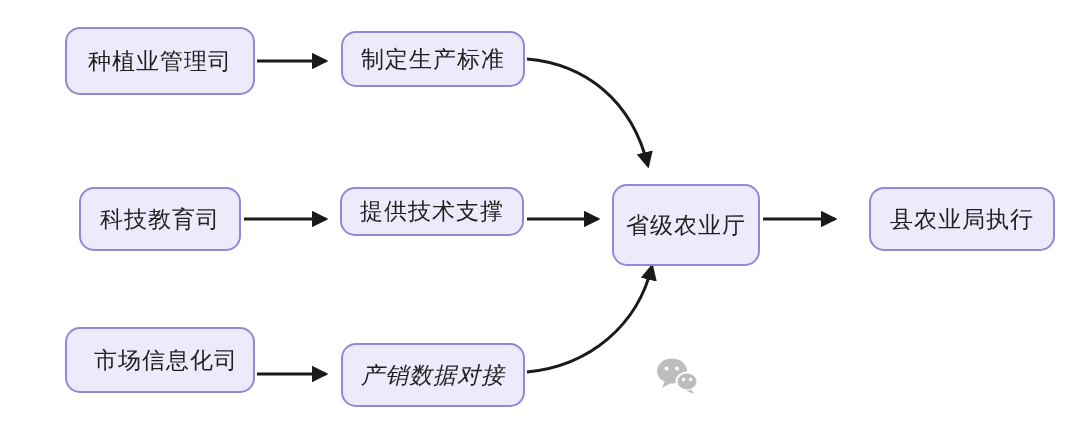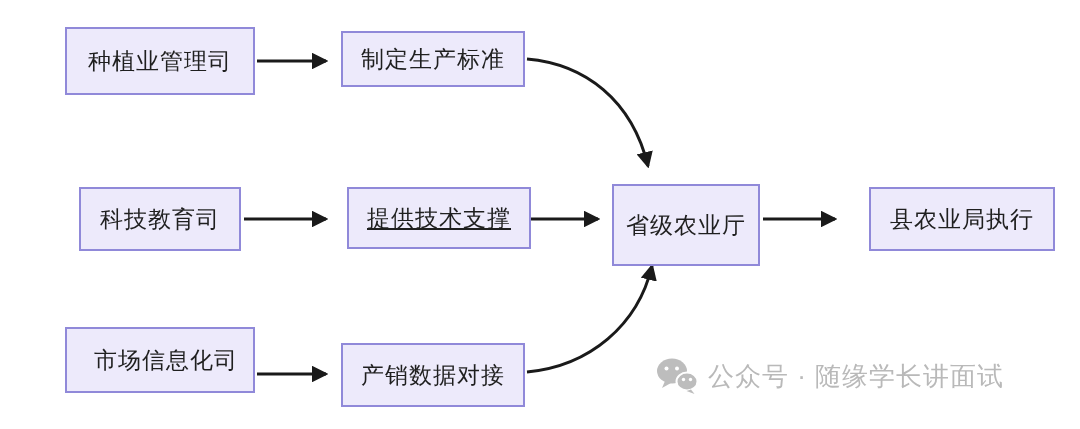--- a/index.html
+++ b/index.html
@@ -22,7 +22,7 @@
     box-sizing: border-box;
     background: #edeafb;
     border: 2px solid #9089d9;
-    border-radius: 0;
+    border-radius: 15px;
     display: flex;
     align-items: center;
     justify-content: center;

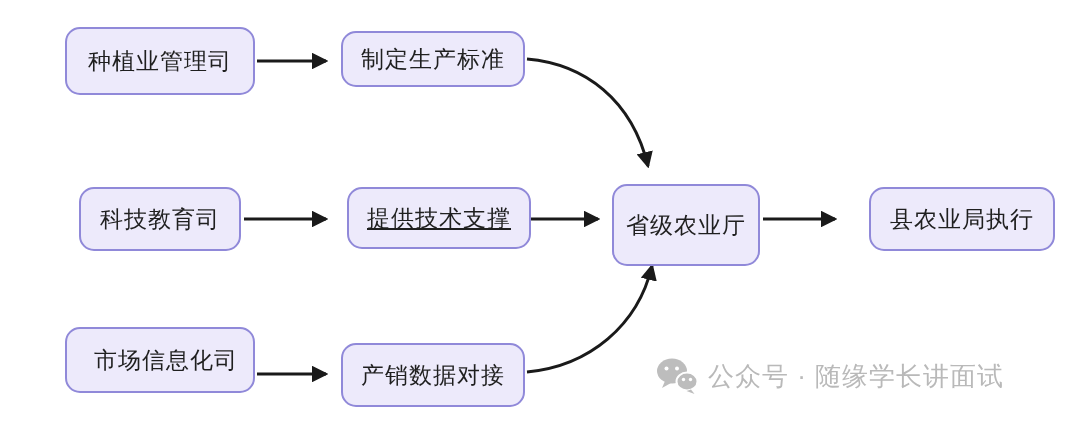--- a/index.html
+++ b/index.html
@@ -68,7 +68,7 @@
 <div class="node" style="left:65px;  top:27px;  width:190px; height:68px;">种植业管理司</div>
 <div class="node" style="left:341px; top:31px;  width:184px; height:56px;">制定生产标准</div>
 <div class="node" style="left:79px;  top:187px; width:162px; height:64px;">科技教育司</div>
-<div class="node" style="left:347px; top:187px; width:184px; height:62px;text-decoration:underline;">提供技术支撑</div>
+<div class="node" style="left:340px; top:187px; width:184px; height:49px;">提供技术支撑</div>
 <div class="node" style="left:612px; top:184px; width:148px; height:82px;">省级农业厅</div>
 <div class="node" style="left:849px; top:187px; width:186px; height:64px;margin-left:20px;">县农业局执行</div>
 <div class="node" style="left:65px;  top:327px; width:190px; height:66px;padding-left:12px;">市场信息化司</div>

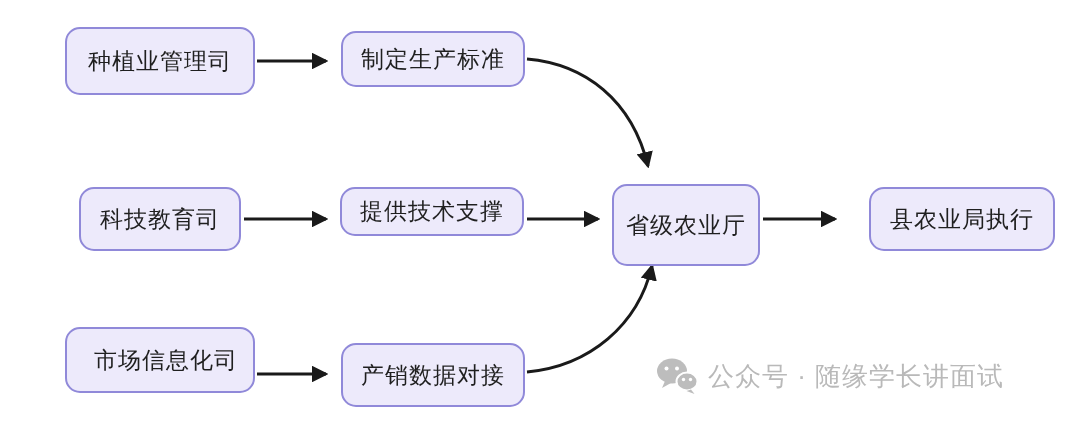--- a/index.html
+++ b/index.html
@@ -72,7 +72,7 @@
 <div class="node" style="left:612px; top:184px; width:148px; height:82px;">省级农业厅</div>
 <div class="node" style="left:849px; top:187px; width:186px; height:64px;margin-left:20px;">县农业局执行</div>
 <div class="node" style="left:65px;  top:327px; width:190px; height:66px;padding-left:12px;">市场信息化司</div>
-<div class="node" style="left:341px; top:343px; width:184px; height:64px;">产销数据对接</div>
+<div class="node" style="left:341px; top:343px; width:184px; height:64px;font-style:italic;">产销数据对接</div>
 
 <div class="watermark">
   <span class="wm-icon">

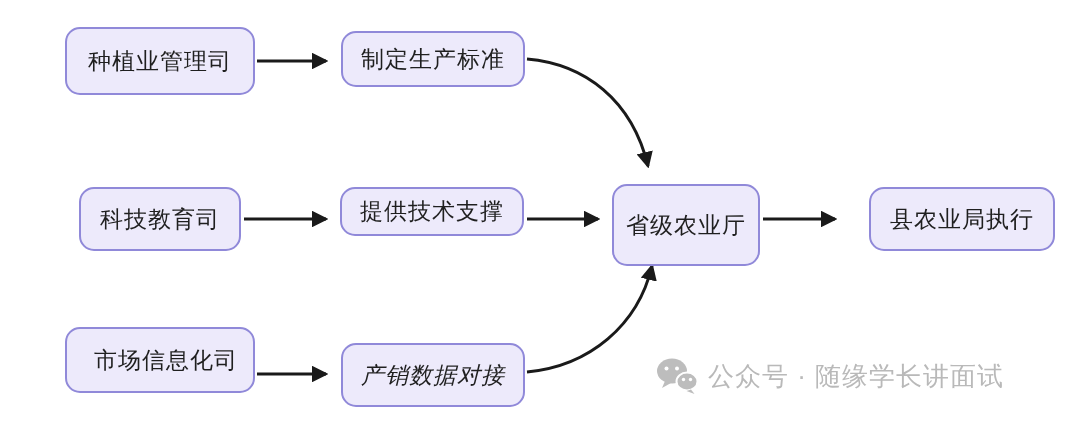--- a/index.html
+++ b/index.html
@@ -87,7 +87,6 @@
       <circle cx="34.5" cy="22.5" r="1.7" fill="#ffffff"></circle>
     </svg>
   </span>
-  <span class="wm-text">公众号 · 随缘学长讲面试</span>
 </div>
 
 </body></html>

